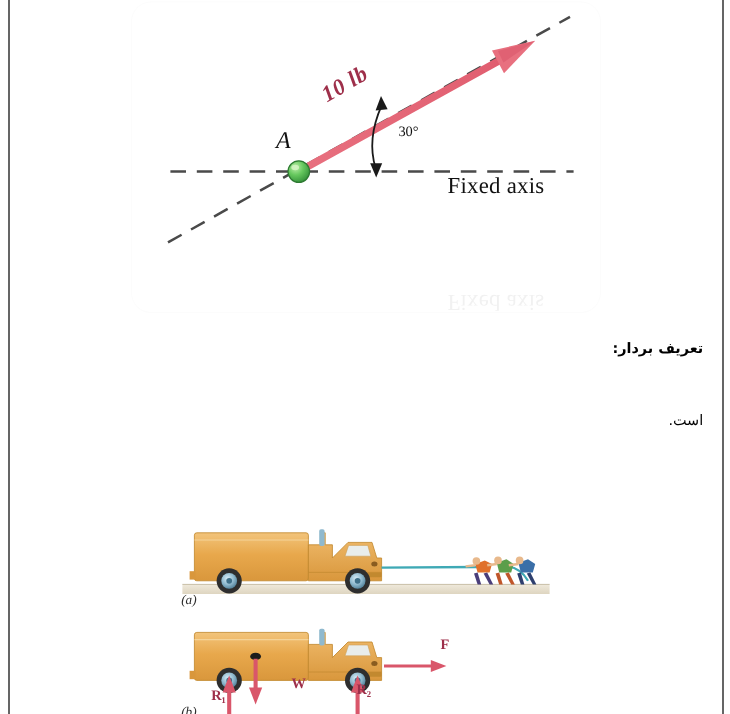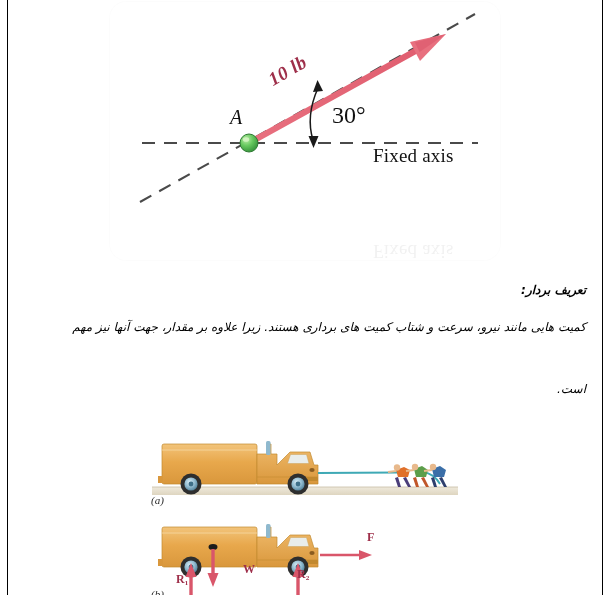--- a/index.html
+++ b/index.html
@@ -31,7 +31,7 @@
 
   .lbl{position:absolute;white-space:nowrap;font-family:"Liberation Serif",serif;}
   #lbl-A{left:120px;top:104px;font-size:20px;font-style:italic;color:#111;font-weight:400;}
-  #lbl-30{left:222px;top:100px;font-size:24px;color:#111;}
+  #lbl-30{left:222px;top:100px;font-size:12px;color:#111;}
   #lbl-fixed{left:263px;top:143px;font-size:19px;color:#111;letter-spacing:.2px;}
   #lbl-10lb{
     left:160px;top:68px;font-size:19px;font-style:italic;font-weight:700;

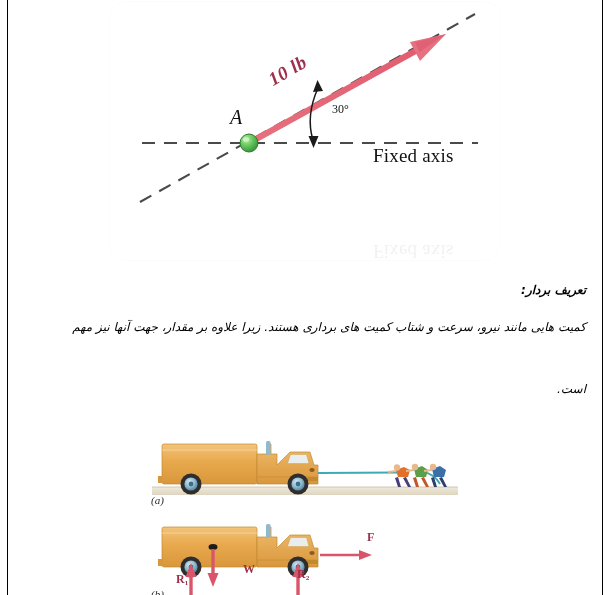--- a/index.html
+++ b/index.html
@@ -48,7 +48,6 @@
     position:absolute;left:20px;top:283px;width:566px;
     direction:rtl;text-align:right;
     font-family:"DejaVu Sans", sans-serif;
-    font-style:italic;
   }
   #heading{
     font-size:12px;font-weight:700;color:#000;margin:0 0 22px 0;

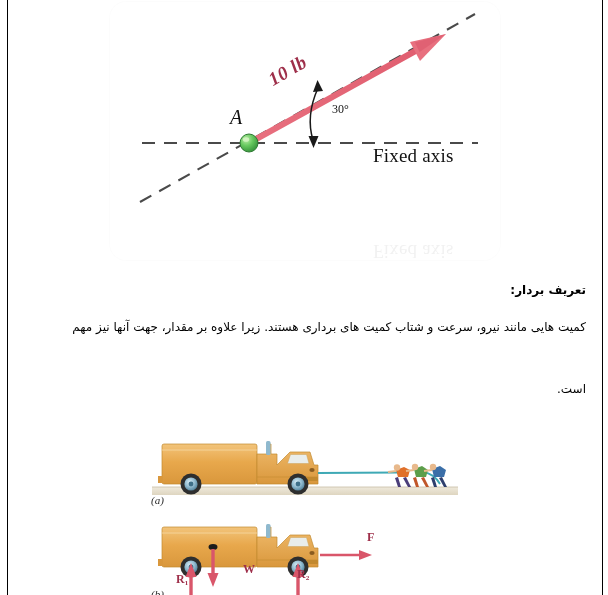--- a/index.html
+++ b/index.html
@@ -129,7 +129,6 @@
 
   <div id="text-block">
     <div id="heading">تعریف بردار:</div>
-    <div class="para-line">کمیت هایی مانند نیرو، سرعت و شتاب کمیت های برداری هستند. زیرا علاوه بر مقدار، جهت آنها نیز مهم</div>
     <div class="para-line">است.</div>
   </div>
 

